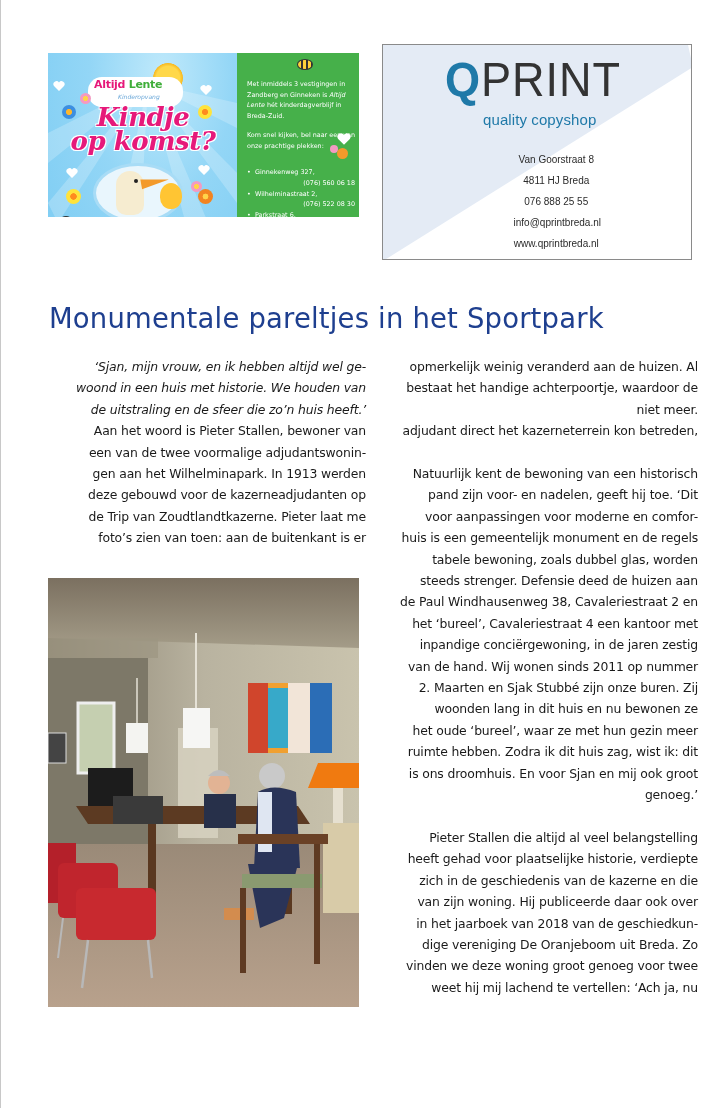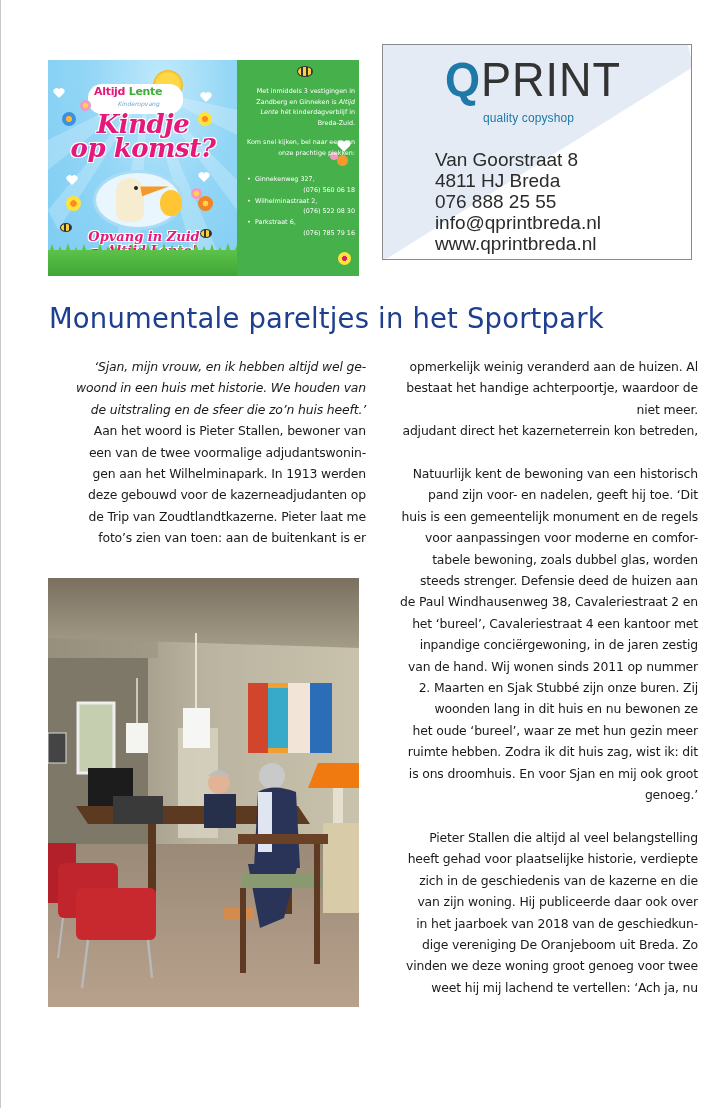--- a/index.html
+++ b/index.html
@@ -8,7 +8,7 @@
     .left-rule { position: absolute; left: 0; top: 0; width: 1px; height: 1108px; background: #c8c8c8; }
 
     
-    .ad-lente { position: absolute; left: 48px; top: 60px; width: 311px; height: 216px; overflow: hidden; }
+    .ad-lente { position: absolute; left: 48px; top: 53px; width: 311px; height: 164px; overflow: hidden; }
     .lente-left { position: absolute; left: 0; top: 0; width: 189px; height: 216px;
       background: radial-gradient(ellipse at 60% 10%, #bfe9fb 0%, #93d6f6 45%, #7cccf3 100%); overflow: hidden; }
     .rays { position: absolute; left: 0; top: 0; width: 189px; height: 216px; }

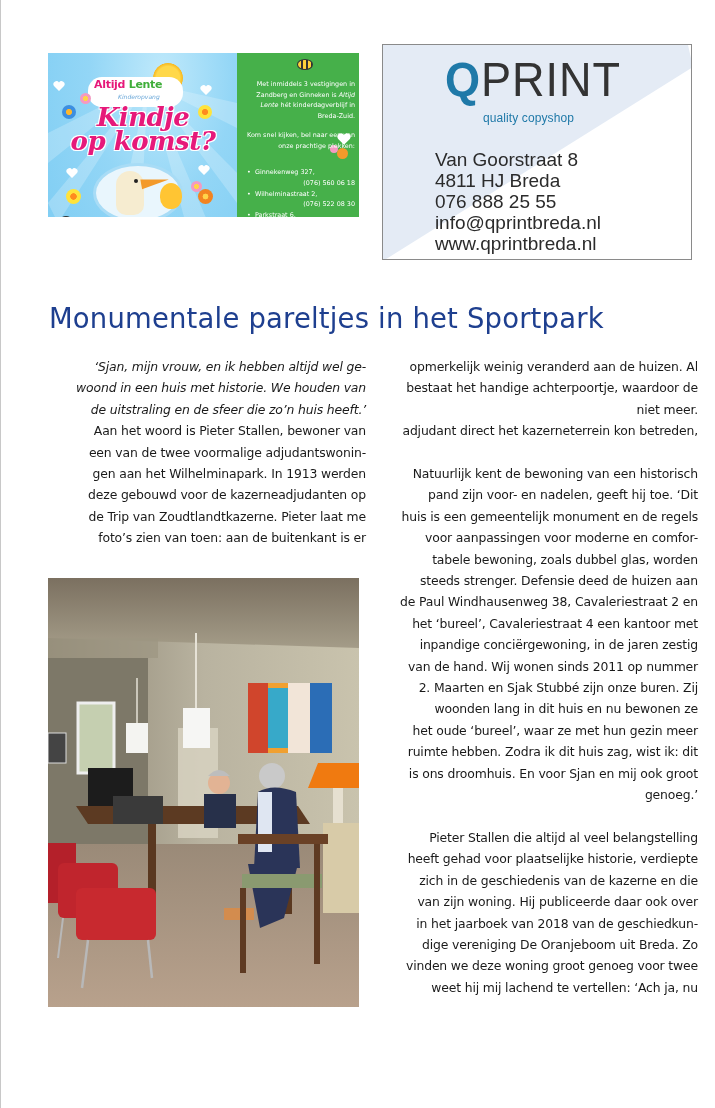--- a/index.html
+++ b/index.html
@@ -40,7 +40,7 @@
 
     .lente-right { position: absolute; left: 189px; top: 0; width: 122px; height: 216px; background: #46b04a; }
     .lente-text { position: absolute; left: 10px; top: 26px; width: 108px; font-family: "DejaVu Sans", sans-serif; font-size: 6.4px; line-height: 10.7px; color: #fff; }
-    .lente-text p { margin-bottom: 8px; text-align: right; }
+    .lente-text p { margin-bottom: 8px; }
     .lente-text em { font-style: italic; }
     .lente-text ul { list-style: none; margin-top: 16px; }
     .lente-text li { padding-left: 8px; position: relative; }

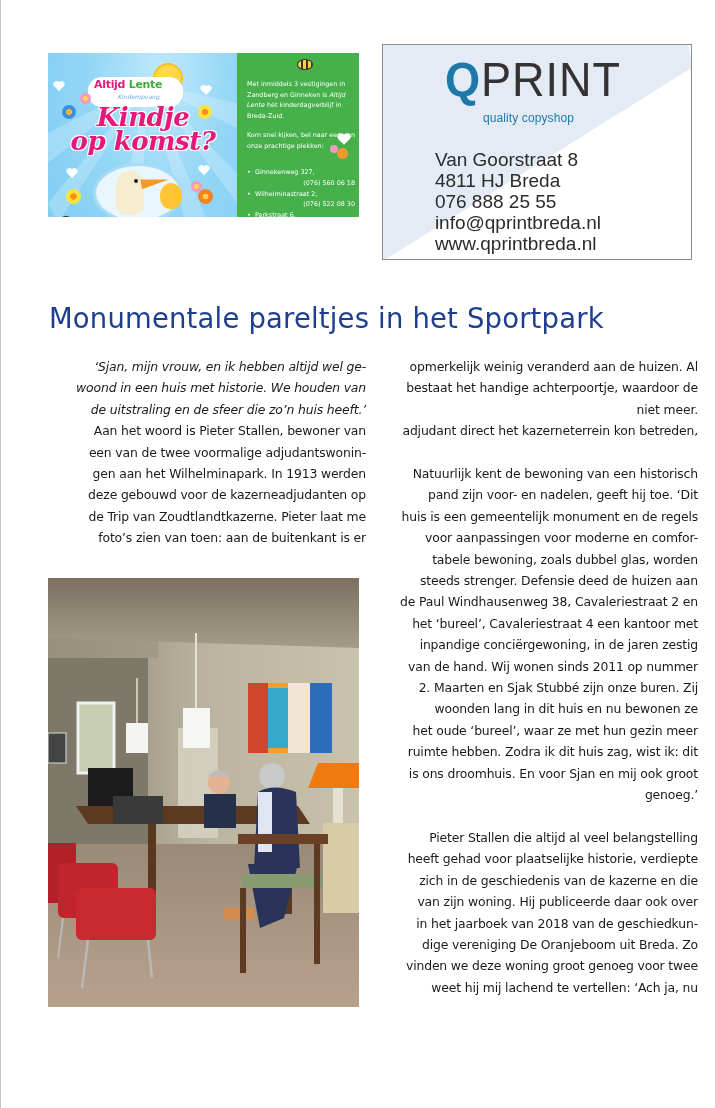--- a/index.html
+++ b/index.html
@@ -53,7 +53,7 @@
     .qprint-logo { position: absolute; left: 62px; top: 8px; font-family: "Liberation Sans", sans-serif; font-size: 49px; line-height: 52px; letter-spacing: 1px; font-weight: normal; transform: scaleX(0.92); transform-origin: left; }
     .qprint-logo .q { color: #1f79a8; font-weight: bold; }
     .qprint-logo .rest { color: #333333; }
-    .qprint-tag { position: absolute; left: 100px; top: 66px; font-family: "Liberation Sans", sans-serif; font-size: 12px; color: #1f79a8; letter-spacing: 0.1px; text-align: right; }
+    .qprint-tag { position: absolute; left: 100px; top: 66px; font-family: "Liberation Sans", sans-serif; font-size: 15px; color: #1f79a8; letter-spacing: 0.1px; text-align: right; }
     .qprint-addr { position: absolute; right: 92px; top: 104px; text-align: left; font-family: "Liberation Sans", sans-serif; font-size: 19px; line-height: 21px; color: #2b2b2b; }
     .qprint-addr div { white-space: nowrap; }
 

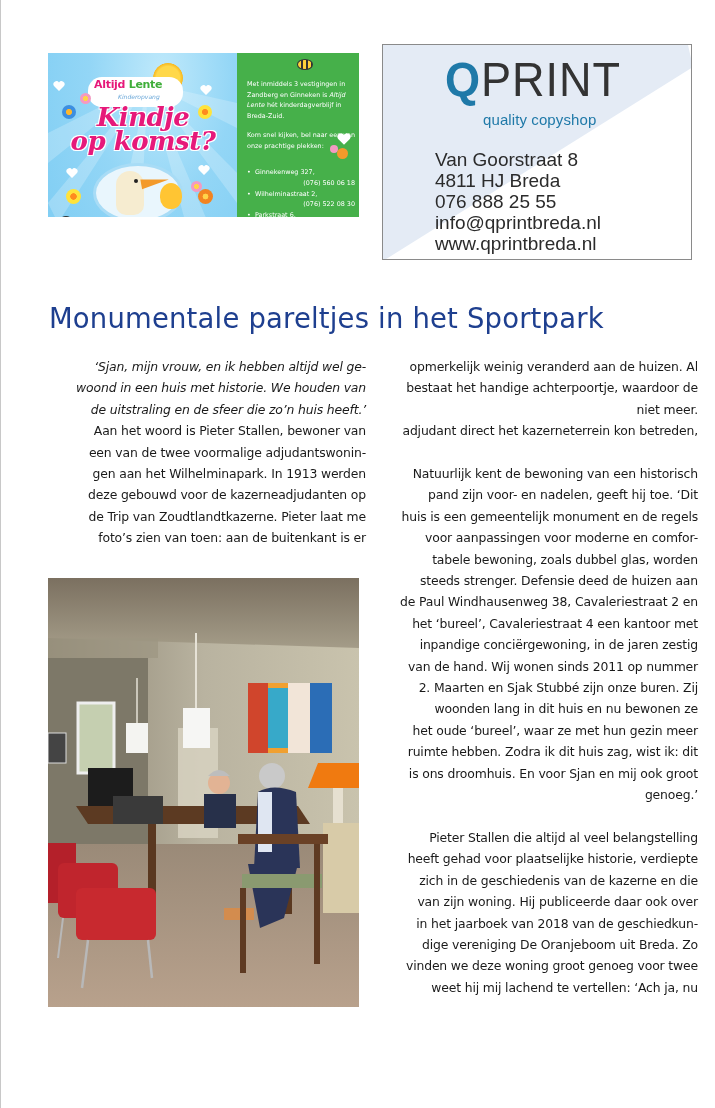--- a/index.html
+++ b/index.html
@@ -54,7 +54,7 @@
     .qprint-logo .q { color: #1f79a8; font-weight: bold; }
     .qprint-logo .rest { color: #333333; }
     .qprint-tag { position: absolute; left: 100px; top: 66px; font-family: "Liberation Sans", sans-serif; font-size: 15px; color: #1f79a8; letter-spacing: 0.1px; text-align: right; }
-    .qprint-addr { position: absolute; right: 92px; top: 104px; text-align: left; font-family: "Liberation Sans", sans-serif; font-size: 19px; line-height: 21px; color: #2b2b2b; }
+    .qprint-addr { position: absolute; right: 92px; top: 104px; text-align: center; font-family: "Liberation Sans", sans-serif; font-size: 10px; line-height: 21px; color: #2b2b2b; }
     .qprint-addr div { white-space: nowrap; }
 
     

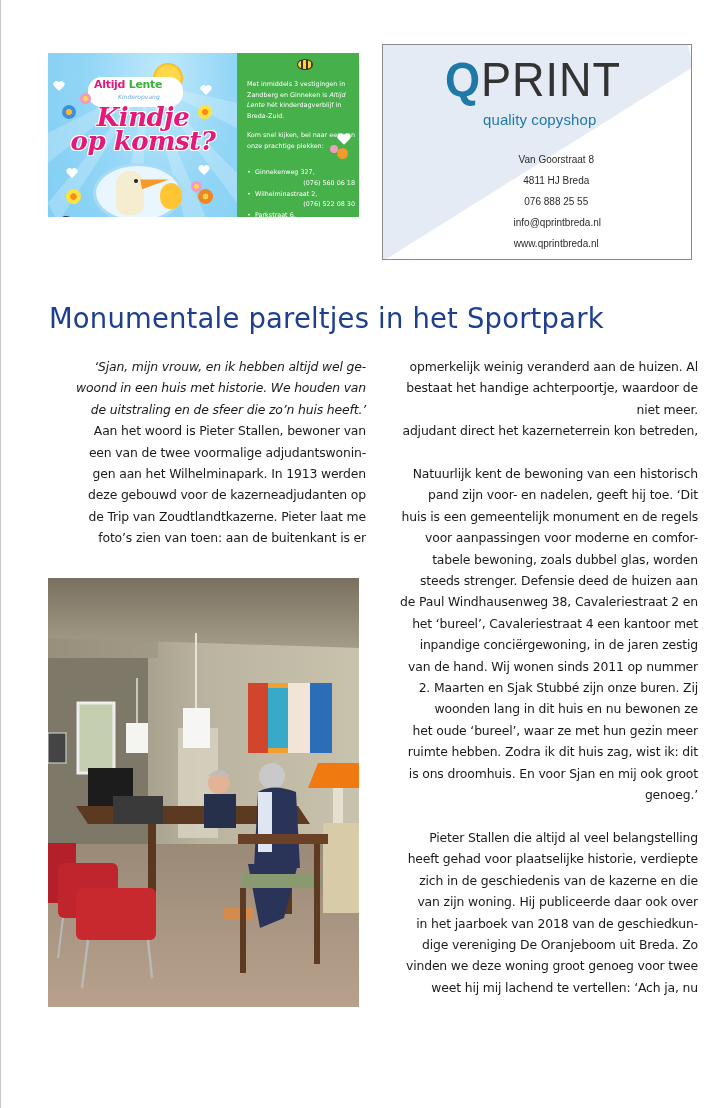--- a/index.html
+++ b/index.html
@@ -262,8 +262,8 @@
   <div>
     <span class="line">Natuurlijk kent de bewoning van een historisch</span>
     <span class="line">pand zijn voor- en nadelen, geeft hij toe. ‘Dit</span>
+    <span class="line">voor aanpassingen voor moderne en comfor-</span>
     <span class="line">huis is een gemeentelijk monument en de regels</span>
-    <span class="line">voor aanpassingen voor moderne en comfor-</span>
     <span class="line">tabele bewoning, zoals dubbel glas, worden</span>
     <span class="line">steeds strenger. Defensie deed de huizen aan</span>
     <span class="line">de Paul Windhausenweg 38, Cavaleriestraat 2 en</span>

